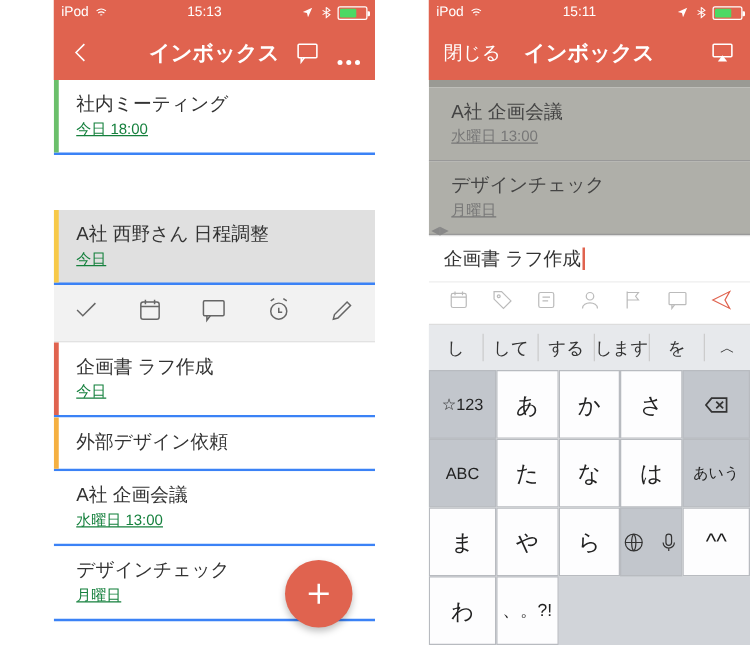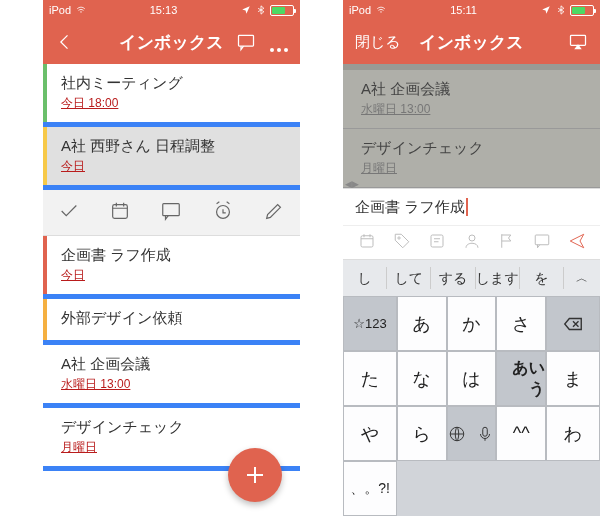--- a/index.html
+++ b/index.html
@@ -22,7 +22,7 @@
 .more span { width:4px; height:4px; background:#fff; border-radius:50%; }
 .content { flex:1; overflow:hidden; position:relative; }
 .list { display:flex; flex-direction:column; }
-.item { padding:10px 14px 10px 18px; border-bottom:5px solid #3b82f6; position:relative; background:#fff; }
+.item { padding:10px 14px 10px 18px; border-bottom:2px solid #3b82f6; position:relative; background:#fff; }
 .item-title { font-size:15px; color:#333; margin-bottom:2px; }
 .item-sub { font-size:12px; color:#b91c1c; text-decoration:underline; }
 .item.sel { background:#E0E0E0; }

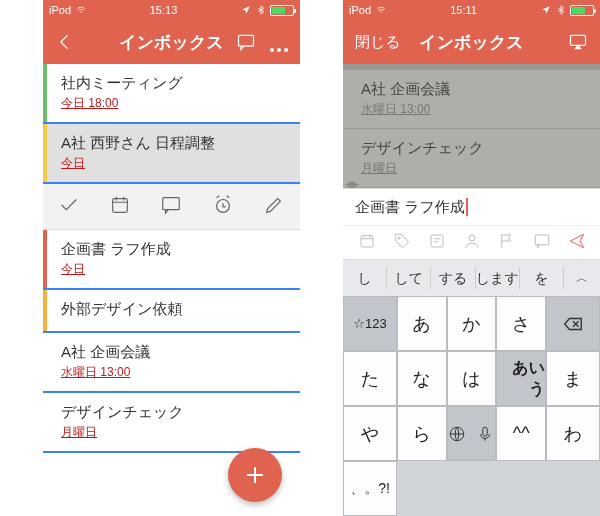--- a/index.html
+++ b/index.html
@@ -24,7 +24,7 @@
 .list { display:flex; flex-direction:column; }
 .item { padding:10px 14px 10px 18px; border-bottom:2px solid #3b82f6; position:relative; background:#fff; }
 .item-title { font-size:15px; color:#333; margin-bottom:2px; }
-.item-sub { font-size:12px; color:#b91c1c; text-decoration:underline; }
+.item-sub { font-size:12px; color:#15803d; text-decoration:underline; }
 .item.sel { background:#E0E0E0; }
 .accent { position:absolute; left:0; top:0; bottom:0; width:4px; }
 .accent.green{background:#6BBF6B}.accent.yellow{background:#F7C948}.accent.red{background:#E0634F}.accent.orange{background:#F5B041}

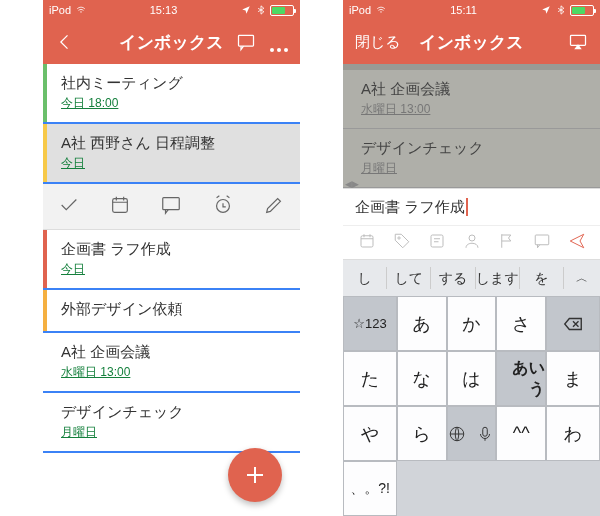--- a/index.html
+++ b/index.html
@@ -25,7 +25,7 @@
 .item { padding:10px 14px 10px 18px; border-bottom:2px solid #3b82f6; position:relative; background:#fff; }
 .item-title { font-size:15px; color:#333; margin-bottom:2px; }
 .item-sub { font-size:12px; color:#15803d; text-decoration:underline; }
-.item.sel { background:#E0E0E0; }
+.item.sel { background:#E0E0E0;margin-top:44px; }
 .accent { position:absolute; left:0; top:0; bottom:0; width:4px; }
 .accent.green{background:#6BBF6B}.accent.yellow{background:#F7C948}.accent.red{background:#E0634F}.accent.orange{background:#F5B041}
 .action-bar { height:46px; background:#F2F2F2; border-bottom:1px solid #DDD; display:flex; align-items:center; justify-content:space-around; }

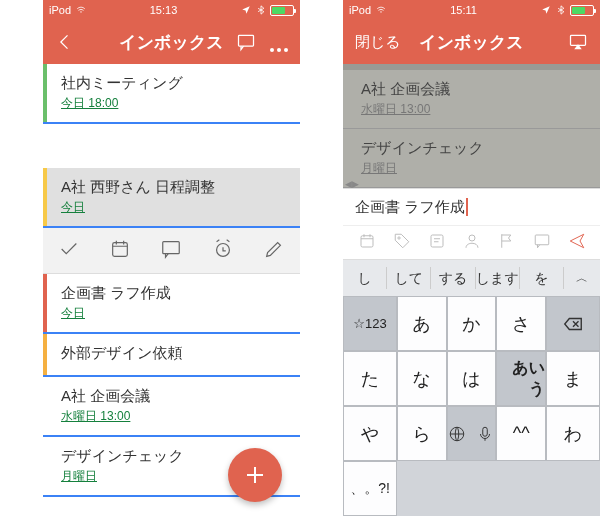--- a/index.html
+++ b/index.html
@@ -52,7 +52,7 @@
 .suggest .chev { font-size:12px; }
 .kbd-grid { flex:1; display:grid; grid-template-columns:54px 1fr 1fr 1fr 54px; grid-template-rows:repeat(4,1fr); }
 .key { border:0.5px solid #B8BBC0; display:flex; align-items:center; justify-content:center; font-size:18px; background:#FDFDFE; color:#222; }
-.key.fn { background:#C2C6CC; font-size:13px;text-align:right; }
+.key.fn { background:#C2C6CC; font-size:13px; }
 .key.fn.small { font-size:16px;font-weight:bold; }
 .key.split { flex-direction:row; gap:10px; }
 .key.split svg { width:18px; height:18px; stroke:#333; fill:none; stroke-width:1.3; }

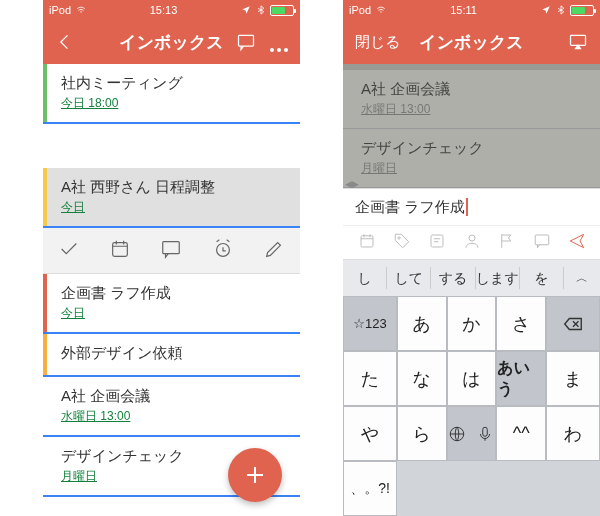--- a/index.html
+++ b/index.html
@@ -257,6 +257,7 @@
               <path d="M12 9l6 6M18 9l-6 6"></path>
             </svg>
           </div>
+        <div class="key fn">ABC</div>
         <div class="key">た</div>
         <div class="key">な</div>
         <div class="key">は</div>

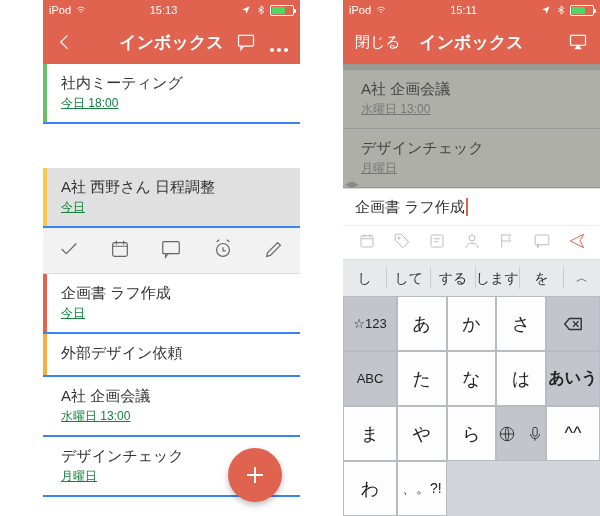--- a/index.html
+++ b/index.html
@@ -53,7 +53,7 @@
 .kbd-grid { flex:1; display:grid; grid-template-columns:54px 1fr 1fr 1fr 54px; grid-template-rows:repeat(4,1fr); }
 .key { border:0.5px solid #B8BBC0; display:flex; align-items:center; justify-content:center; font-size:18px; background:#FDFDFE; color:#222; }
 .key.fn { background:#C2C6CC; font-size:13px; }
-.key.fn.small { font-size:16px;font-weight:bold; }
+.key.fn.small { font-size:12px; }
 .key.split { flex-direction:row; gap:10px; }
 .key.split svg { width:18px; height:18px; stroke:#333; fill:none; stroke-width:1.3; }
 .r2 { grid-row:span 2; }

